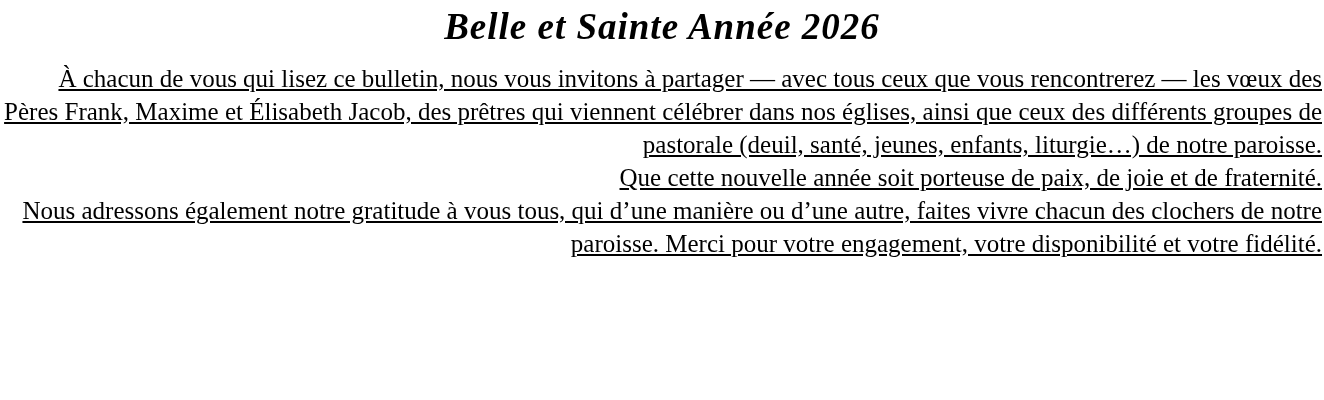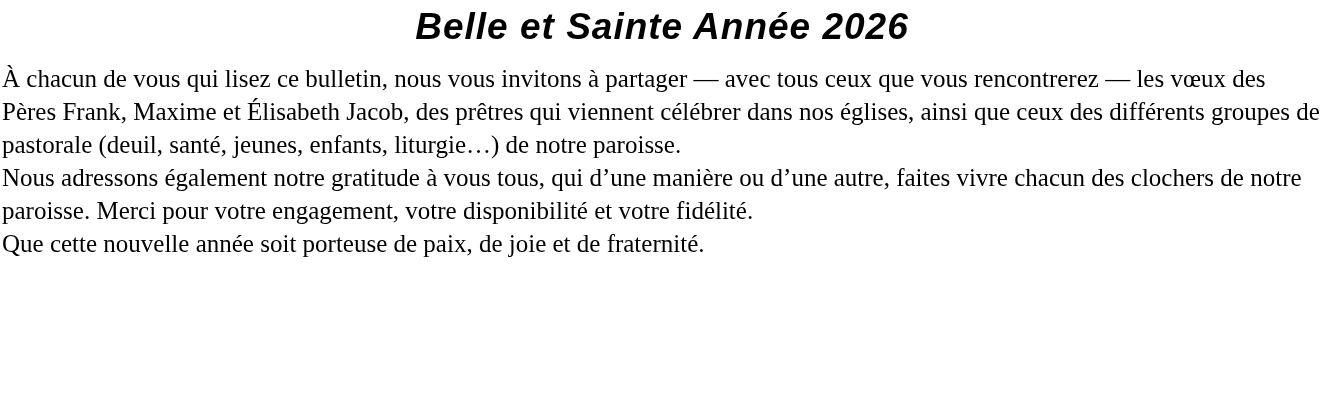--- a/index.html
+++ b/index.html
@@ -13,7 +13,7 @@
     overflow: hidden;
   }
   .title {
-    font-family: Liberation Sans, sans-serif;
+    font-family: Liberation Serif, serif;
     font-style: italic;
     font-weight: 600;
     font-size: 37px;

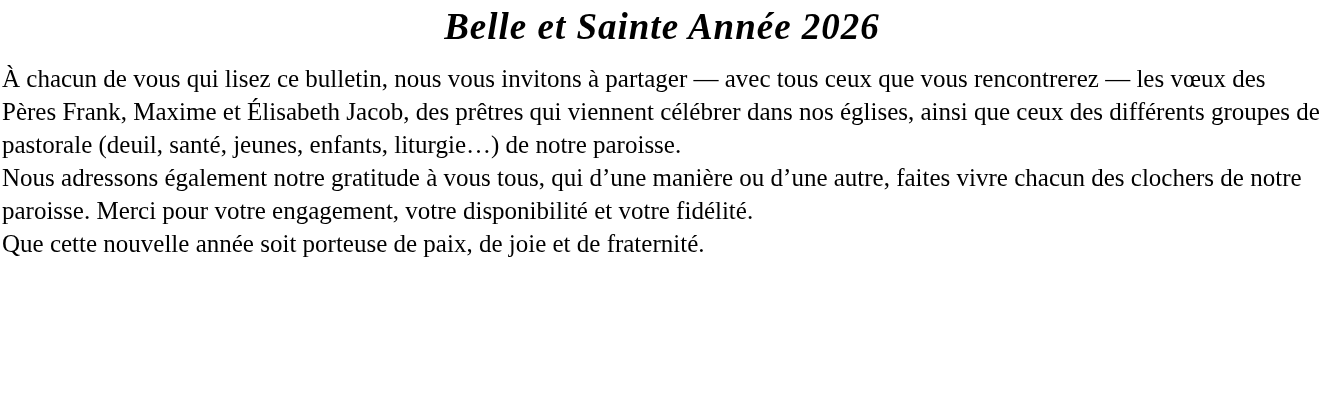--- a/index.html
+++ b/index.html
@@ -28,7 +28,8 @@
     font-family: "Liberation Serif", serif;
     font-size: 25px;
     line-height: 33px;
-    text-align: left;
+    text-align: right;
+    text-decoration: underline;
   }
   .para { margin: 0; }
   .motto-bold {

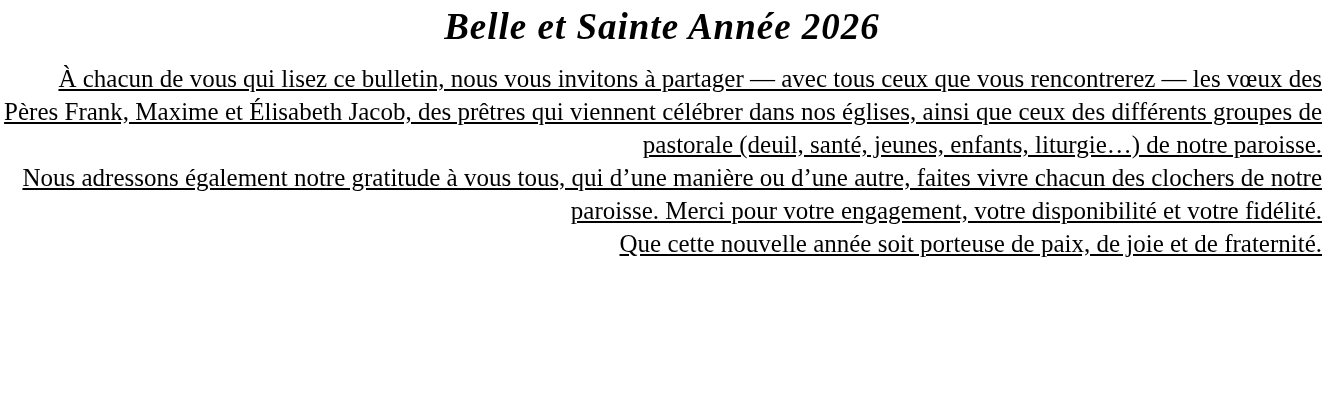--- a/index.html
+++ b/index.html
@@ -45,9 +45,9 @@
   <section class="content">
     <p class="para">À chacun de vous qui lisez ce bulletin, nous vous invitons à partager — avec tous ceux que vous rencontrerez — les vœux des Pères Frank, Maxime et Élisabeth Jacob, des prêtres qui viennent célébrer dans nos églises, ainsi que ceux des différents groupes de pastorale (deuil, santé, jeunes, enfants, liturgie…) de notre paroisse.</p>
 
+    <p class="para">Que cette nouvelle année soit porteuse de paix, de joie et de fraternité.</p>
+
     <p class="para">Nous adressons également notre gratitude à vous tous, qui d’une manière ou d’une autre, faites vivre chacun des clochers de notre paroisse. Merci pour votre engagement, votre disponibilité et votre fidélité.</p>
-
-    <p class="para">Que cette nouvelle année soit porteuse de paix, de joie et de fraternité.</p>
 
   </section>
 </main>

